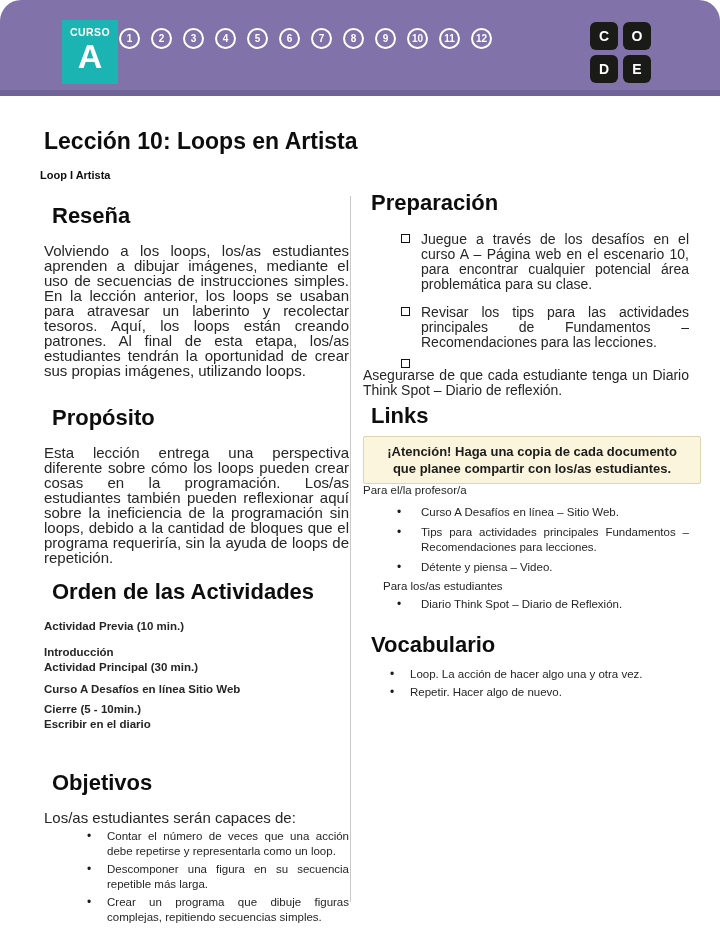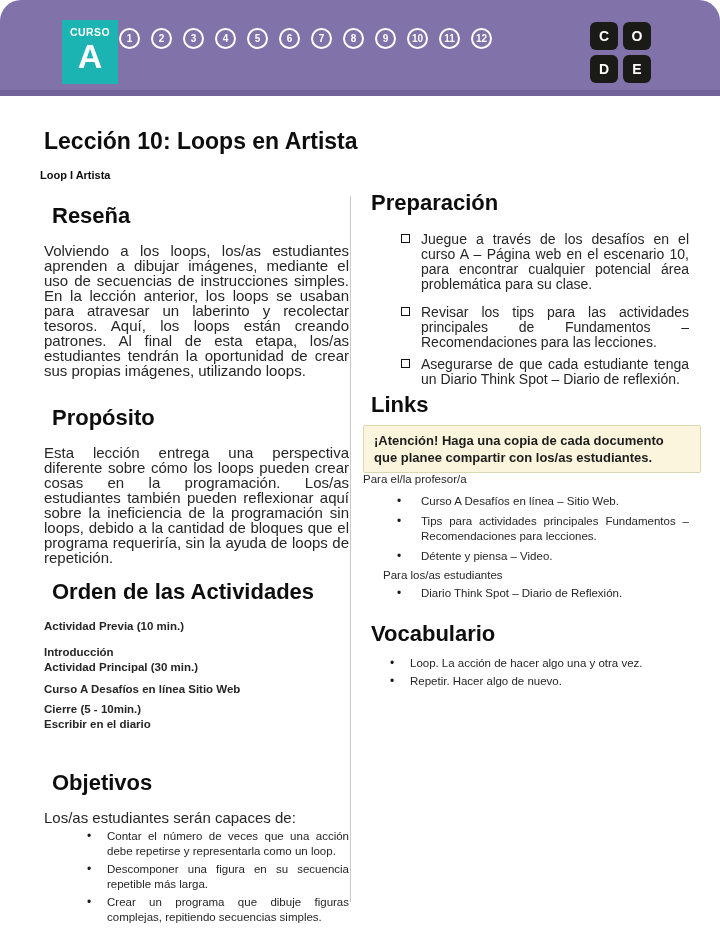--- a/index.html
+++ b/index.html
@@ -57,7 +57,7 @@
   .body-text { font-size:15px; line-height:15px; text-align:justify; margin:14px 0 0 0; }
 
   .mt27 { margin-top:27px; } .mt14 { margin-top:14px; } .mt38 { margin-top:38px; }
-  .mt5 { margin-top:5px; } .mt7 { margin-top:7px; } .mt13 { margin-top:13px; }
+  .mt5 { margin-top:5px; } .mt7 { margin-top:7px;flex-direction:column; } .mt13 { margin-top:13px; }
   .mt16 { margin-top:16px; } .mt20 { margin-top:20px; } .mt22 { margin-top:22px; }
   .mt9 { margin-top:9px; } .mt11 { margin-top:11px; }
   .mt3 { margin-top:3px; }

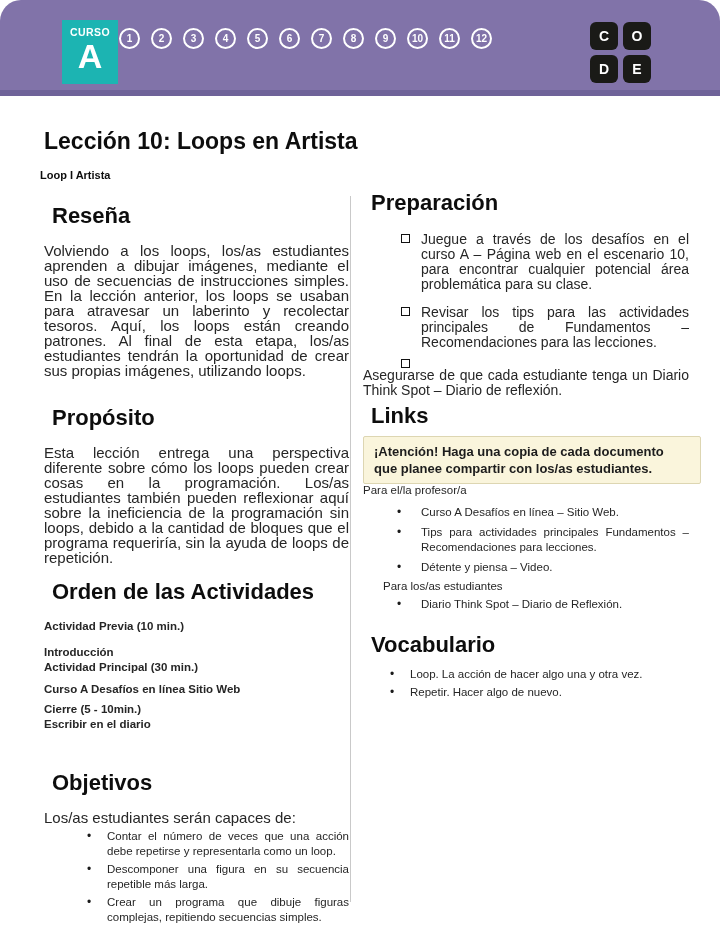--- a/index.html
+++ b/index.html
@@ -89,7 +89,7 @@
     border-radius:2px;
     padding:6px 10px;
     font-size:13px; font-weight:bold; color:#1c1c1c;
-    line-height:17px;
+    text-align:center; line-height:17px;
   }
 
   .plain-label { font-size:11.5px; margin:0; }

